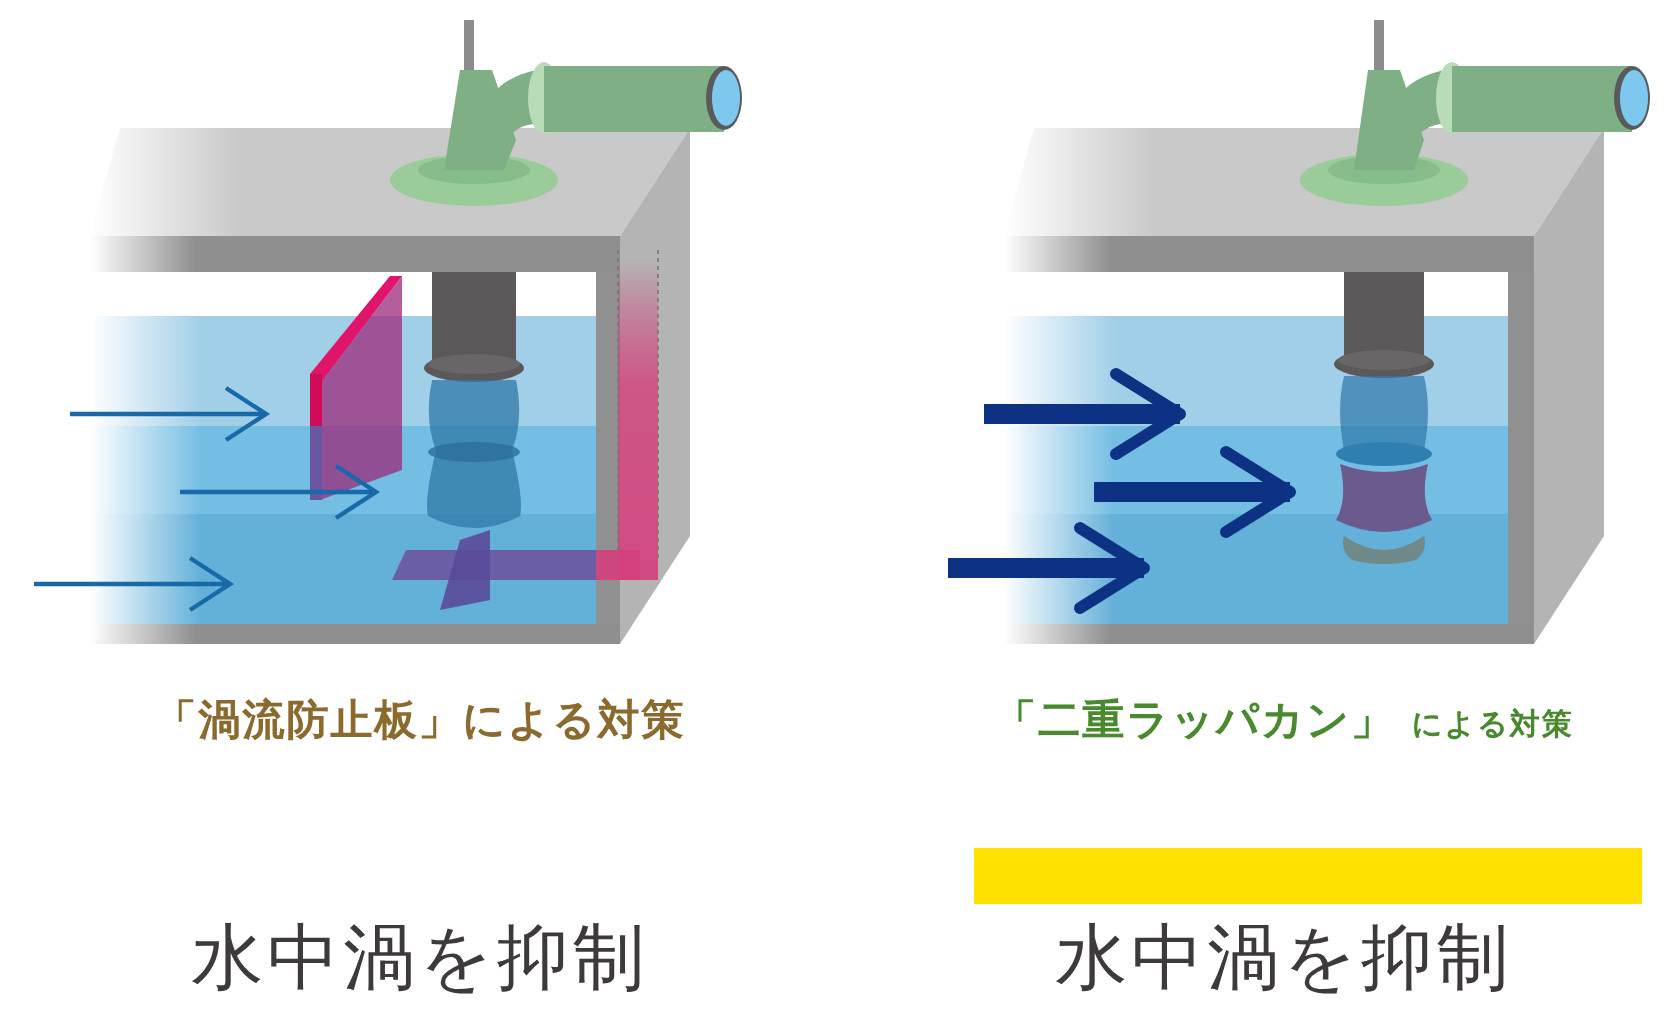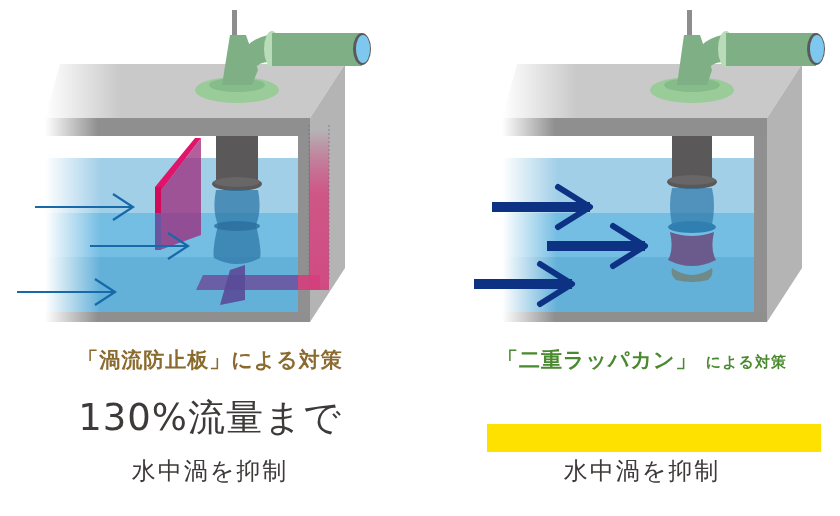--- a/index.html
+++ b/index.html
@@ -111,7 +111,6 @@
   <div class="caption heading">
     <span style="color:#8b6a2e">「渦流防止板」による対策</span>
   </div>
-  <div class="caption result">130%流量まで</div>
   <div class="caption sub">水中渦を抑制</div>
 </div>
 

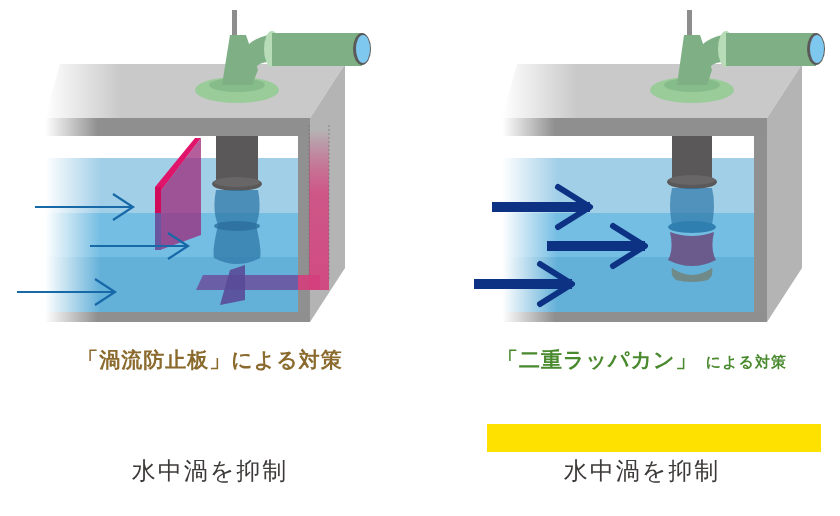--- a/index.html
+++ b/index.html
@@ -13,7 +13,7 @@
   .heading { top:346px; font-weight:bold; font-size:21px; letter-spacing:1px; }
   .heading .small { font-size:15px; }
   .result { top:393px; font-size:37px; color:#3d3a39; letter-spacing:1px; }
-  .sub { top:455px; font-size:24px; color:#3d3a39; letter-spacing:2px; }
+  .sub { top:455px; font-size:36px; color:#3d3a39; letter-spacing:2px; }
   .hl { position:absolute; left:487px; top:424px; width:334px; height:28px; background:#ffe100; }
 </style>
 </head>

